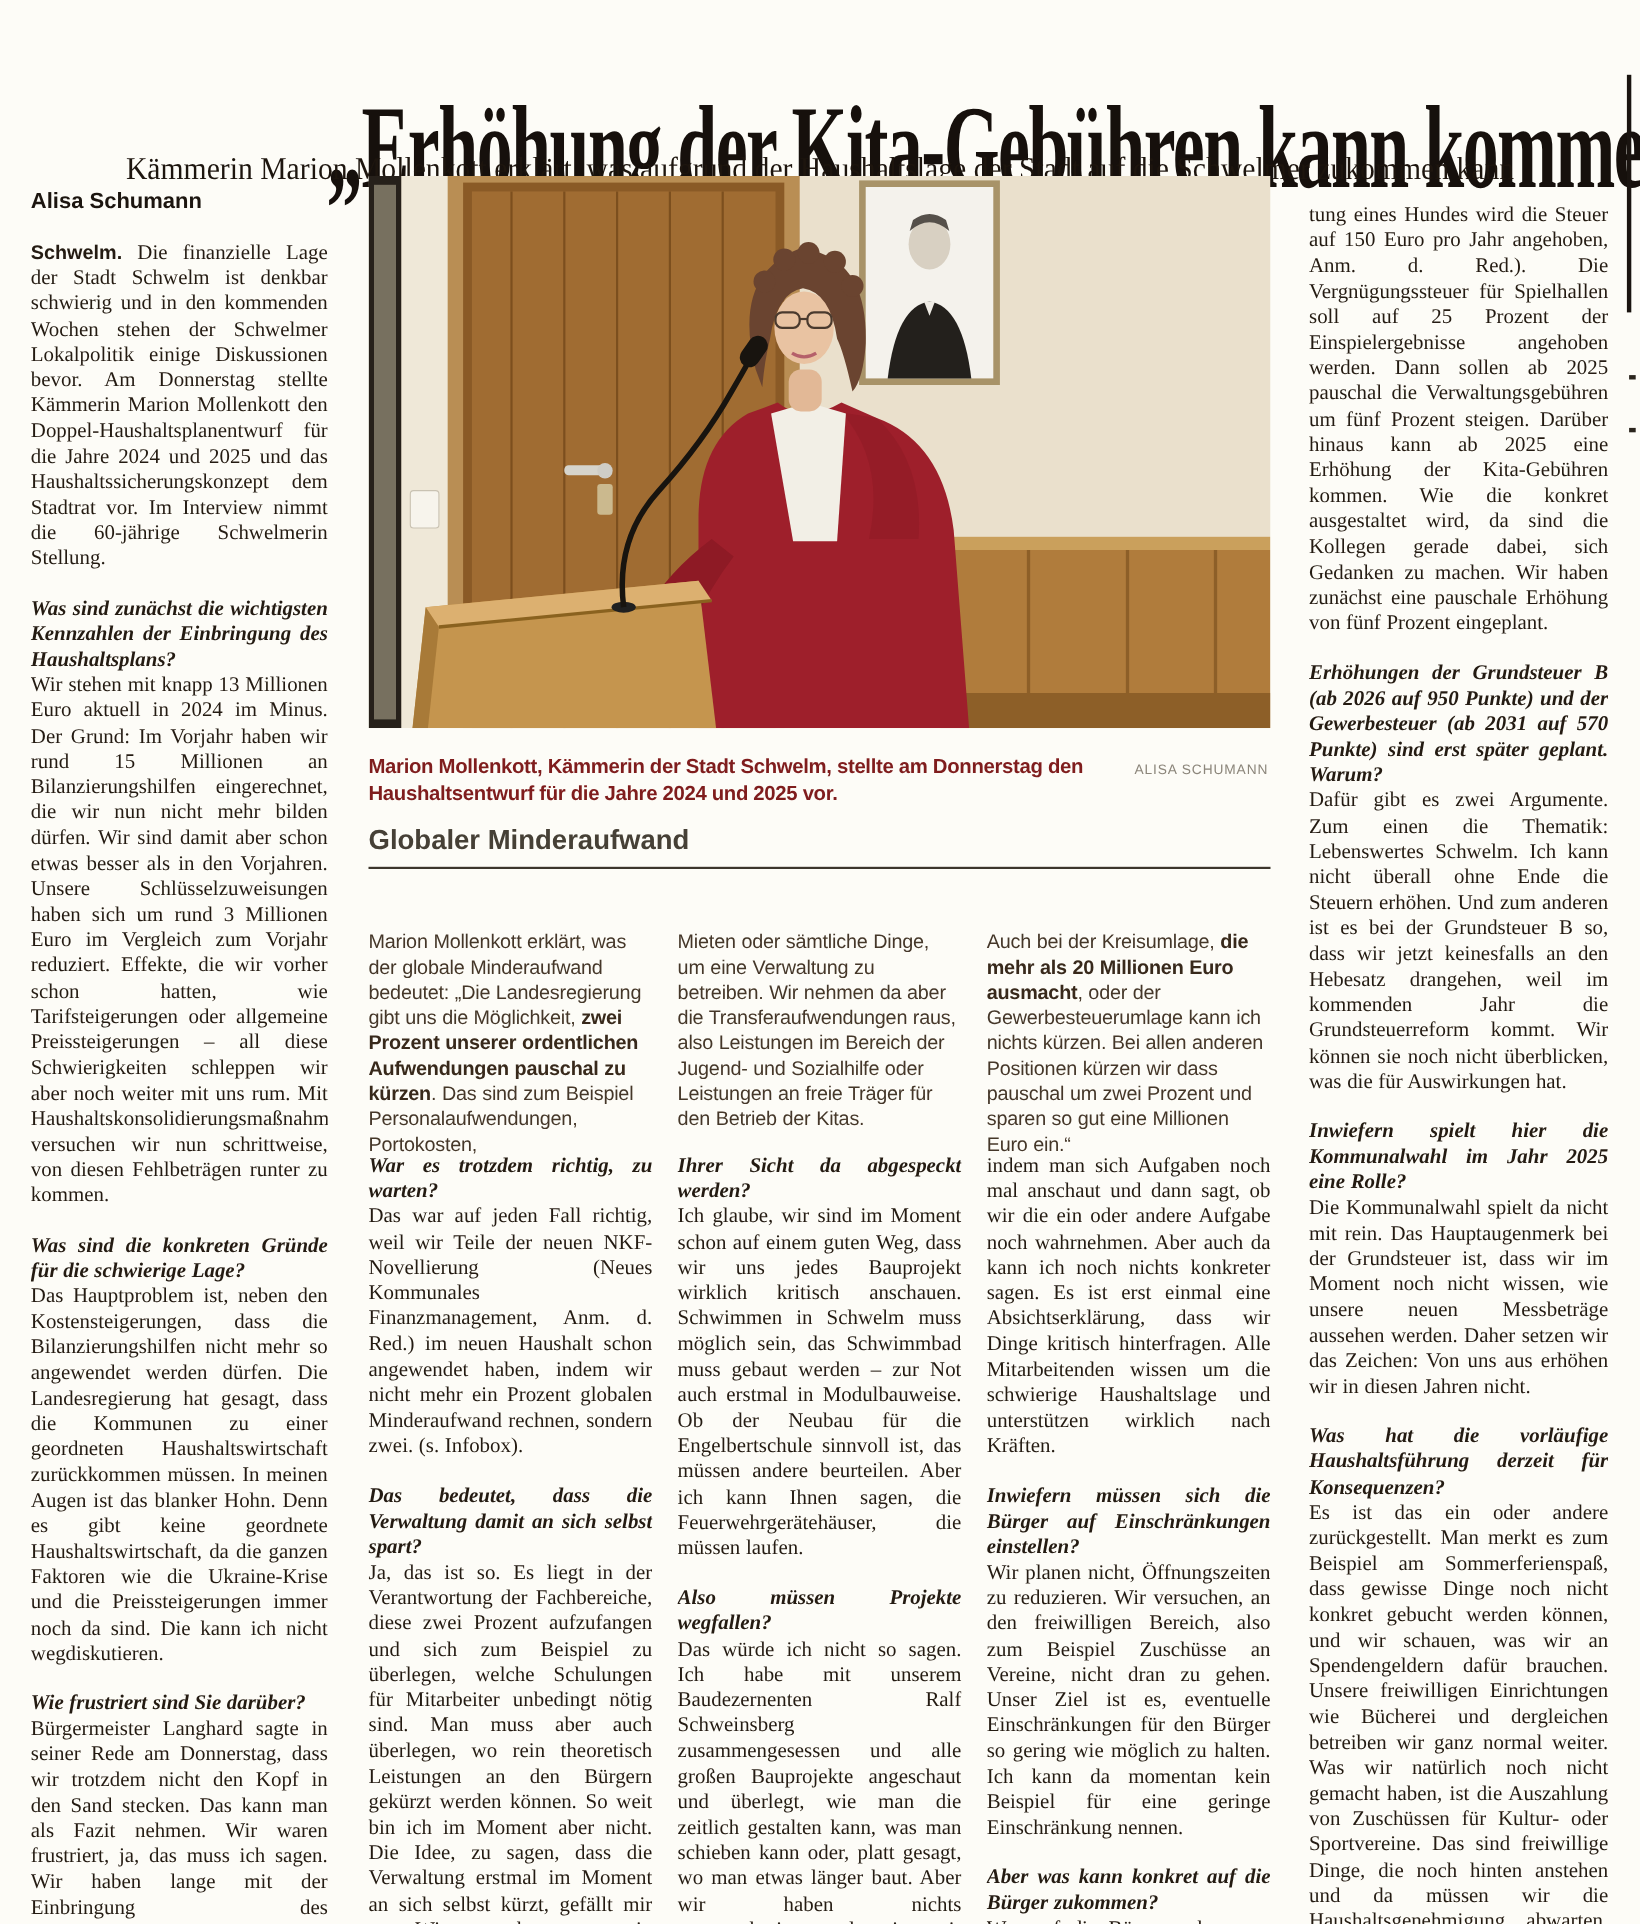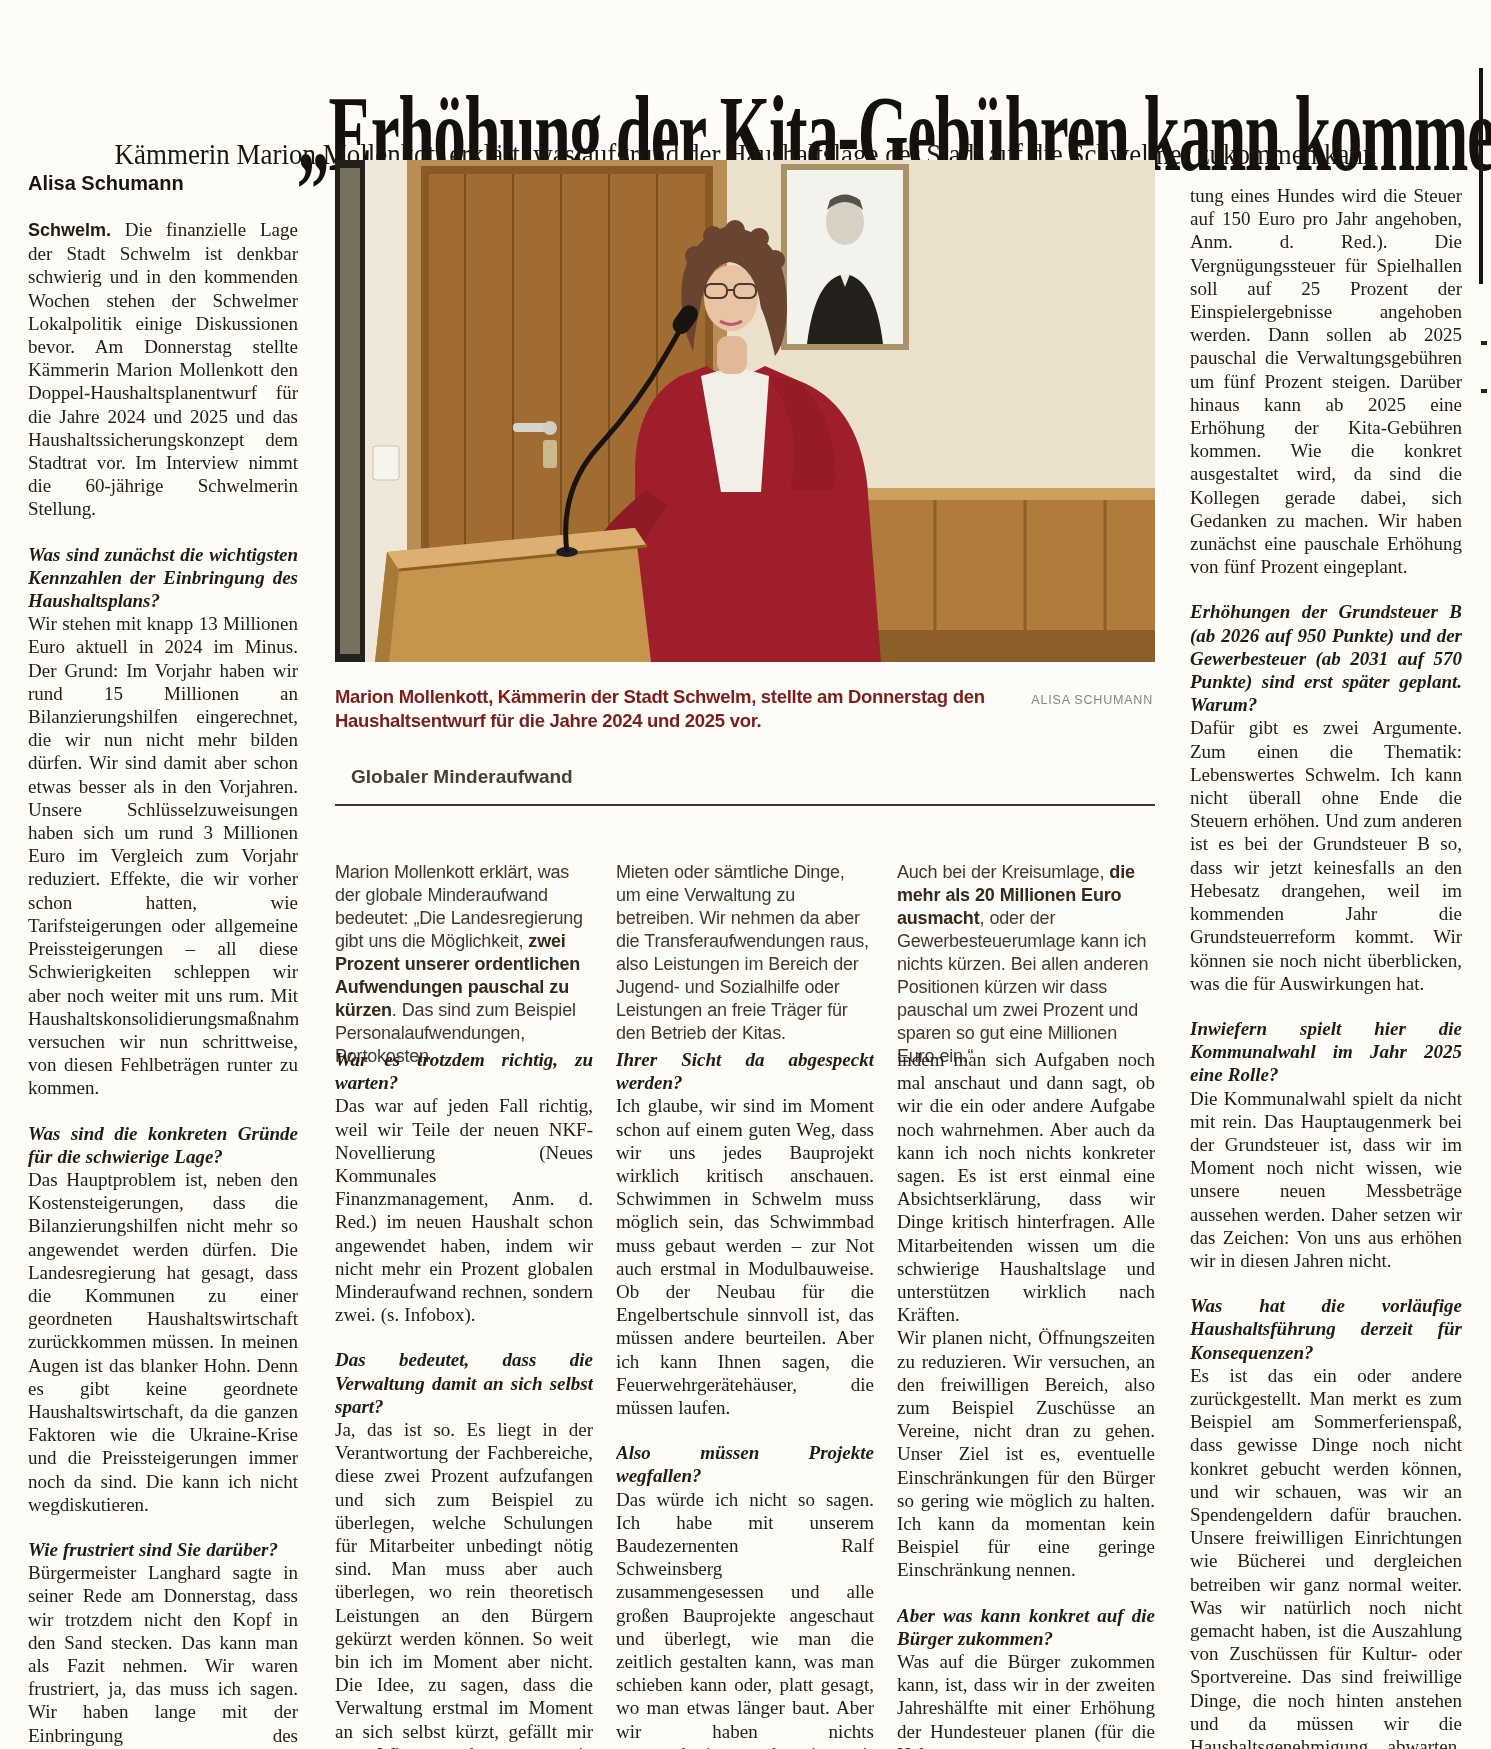--- a/index.html
+++ b/index.html
@@ -42,8 +42,8 @@
 
   
   #infobox{position:absolute;left:335px;top:750px;width:820px;}
-  .ib-title{font-family:"Liberation Sans",sans-serif;font-weight:700;font-size:19px;
-            color:#464036;margin:16px;}
+  .ib-title{font-family:"Liberation Sans",sans-serif;font-weight:700;font-size:25px;
+            color:#464036;margin:0;}
   .ib-rule{border:0;border-top:2px solid #3c362c;margin:9px 0 0 0;}
   .ib-cols{display:flex;gap:23px;margin-top:37px;}
   .ib-col{width:258px;}

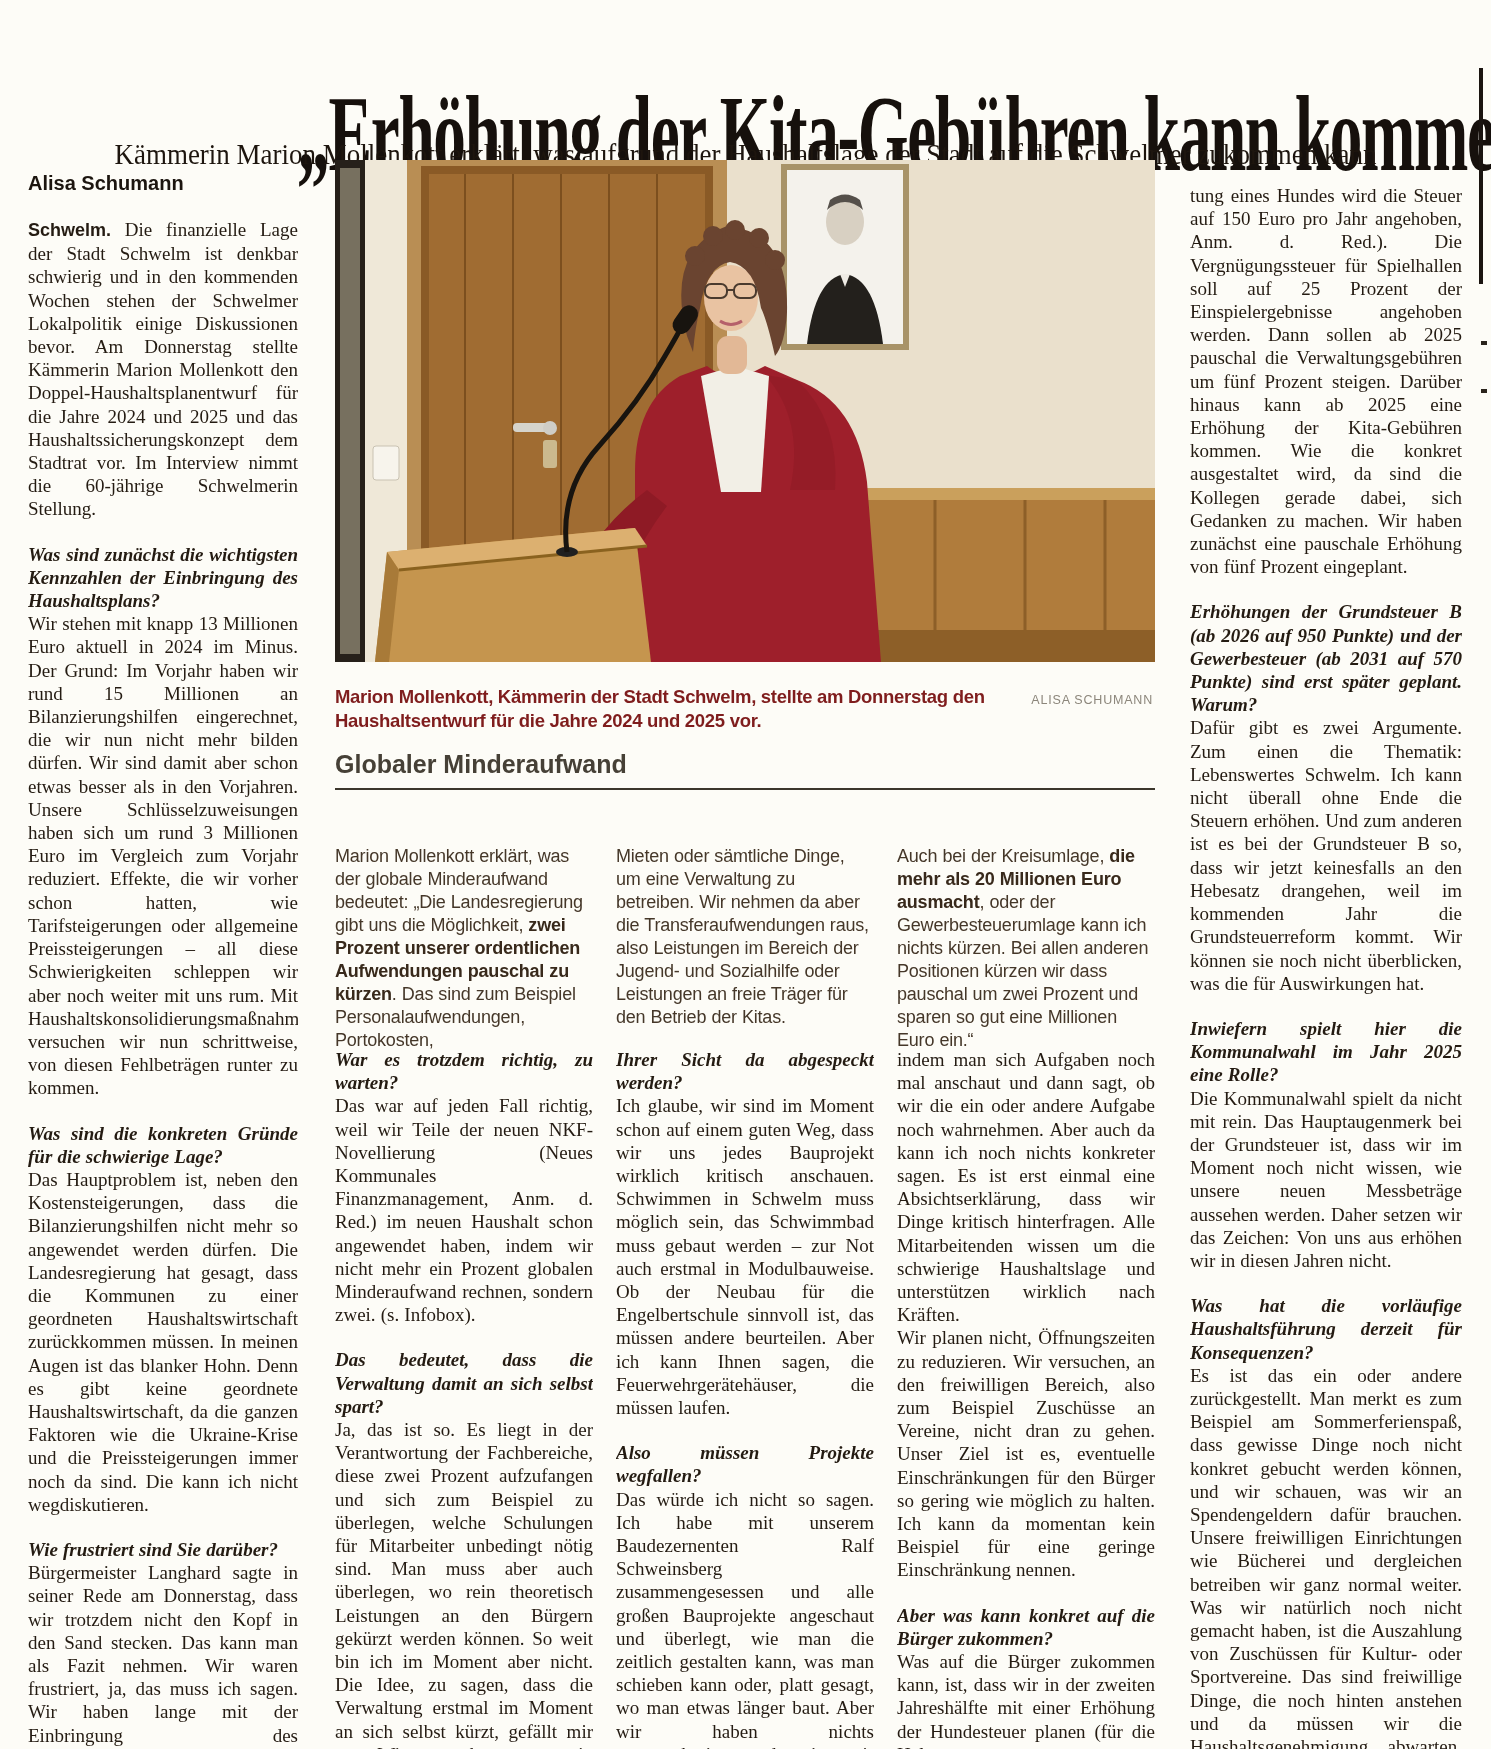--- a/index.html
+++ b/index.html
@@ -201,6 +201,7 @@
       </div>
     <div class="txtcol">
         <p class="para a"><span>indem man sich Aufgaben noch mal anschaut und dann sagt, ob wir die ein oder andere Aufgabe noch wahrnehmen. Aber auch da kann ich noch nichts konkreter sagen. Es ist erst einmal eine Absichtserklärung, dass wir Dinge kritisch hinterfragen. Alle Mitarbeitenden wissen um die schwierige Haushaltslage und unterstützen wirklich nach Kräften.</span></p>
+        <p class="para q"><span>Inwiefern müssen sich die Bürger auf Einschränkungen einstellen?</span></p>
         <p class="para a"><span>Wir planen nicht, Öffnungszeiten zu reduzieren. Wir versuchen, an den freiwilligen Bereich, also zum Beispiel Zuschüsse an Vereine, nicht dran zu gehen. Unser Ziel ist es, eventuelle Einschränkungen für den Bürger so gering wie möglich zu halten. Ich kann da momentan kein Beispiel für eine geringe Einschränkung nennen.</span></p>
         <p class="para q"><span>Aber was kann konkret auf die Bürger zukommen?</span></p>
         <p class="para a"><span>Was auf die Bürger zukommen kann, ist, dass wir in der zweiten Jahreshälfte mit einer Erhöhung der Hundesteuer planen (für die Hal-</span></p>

